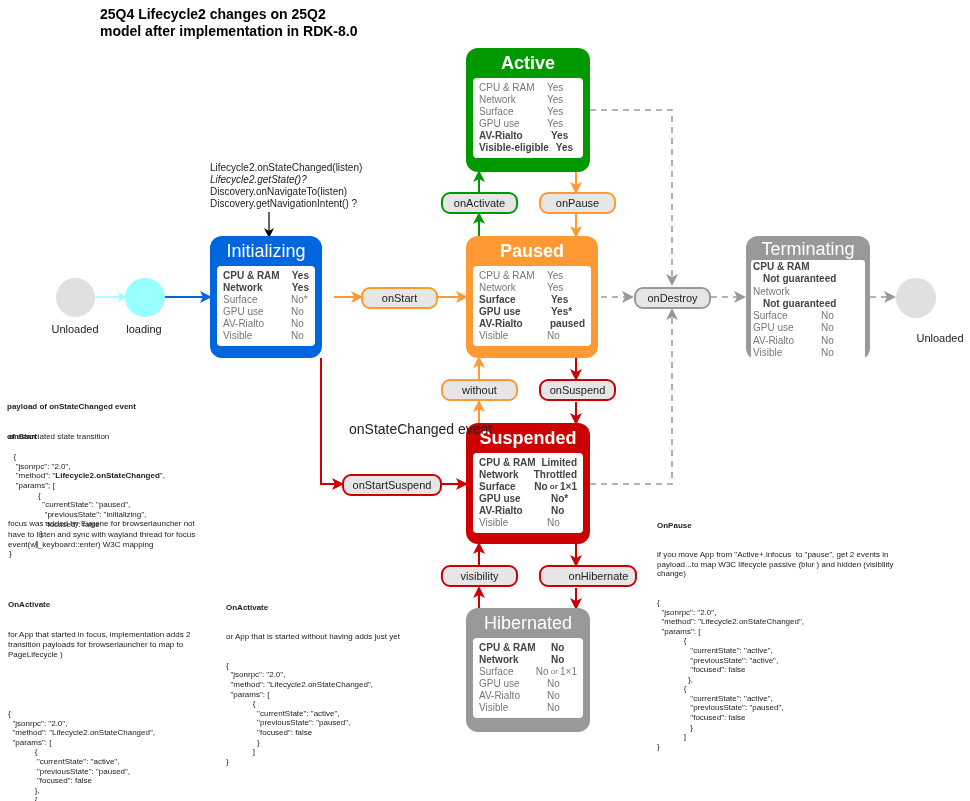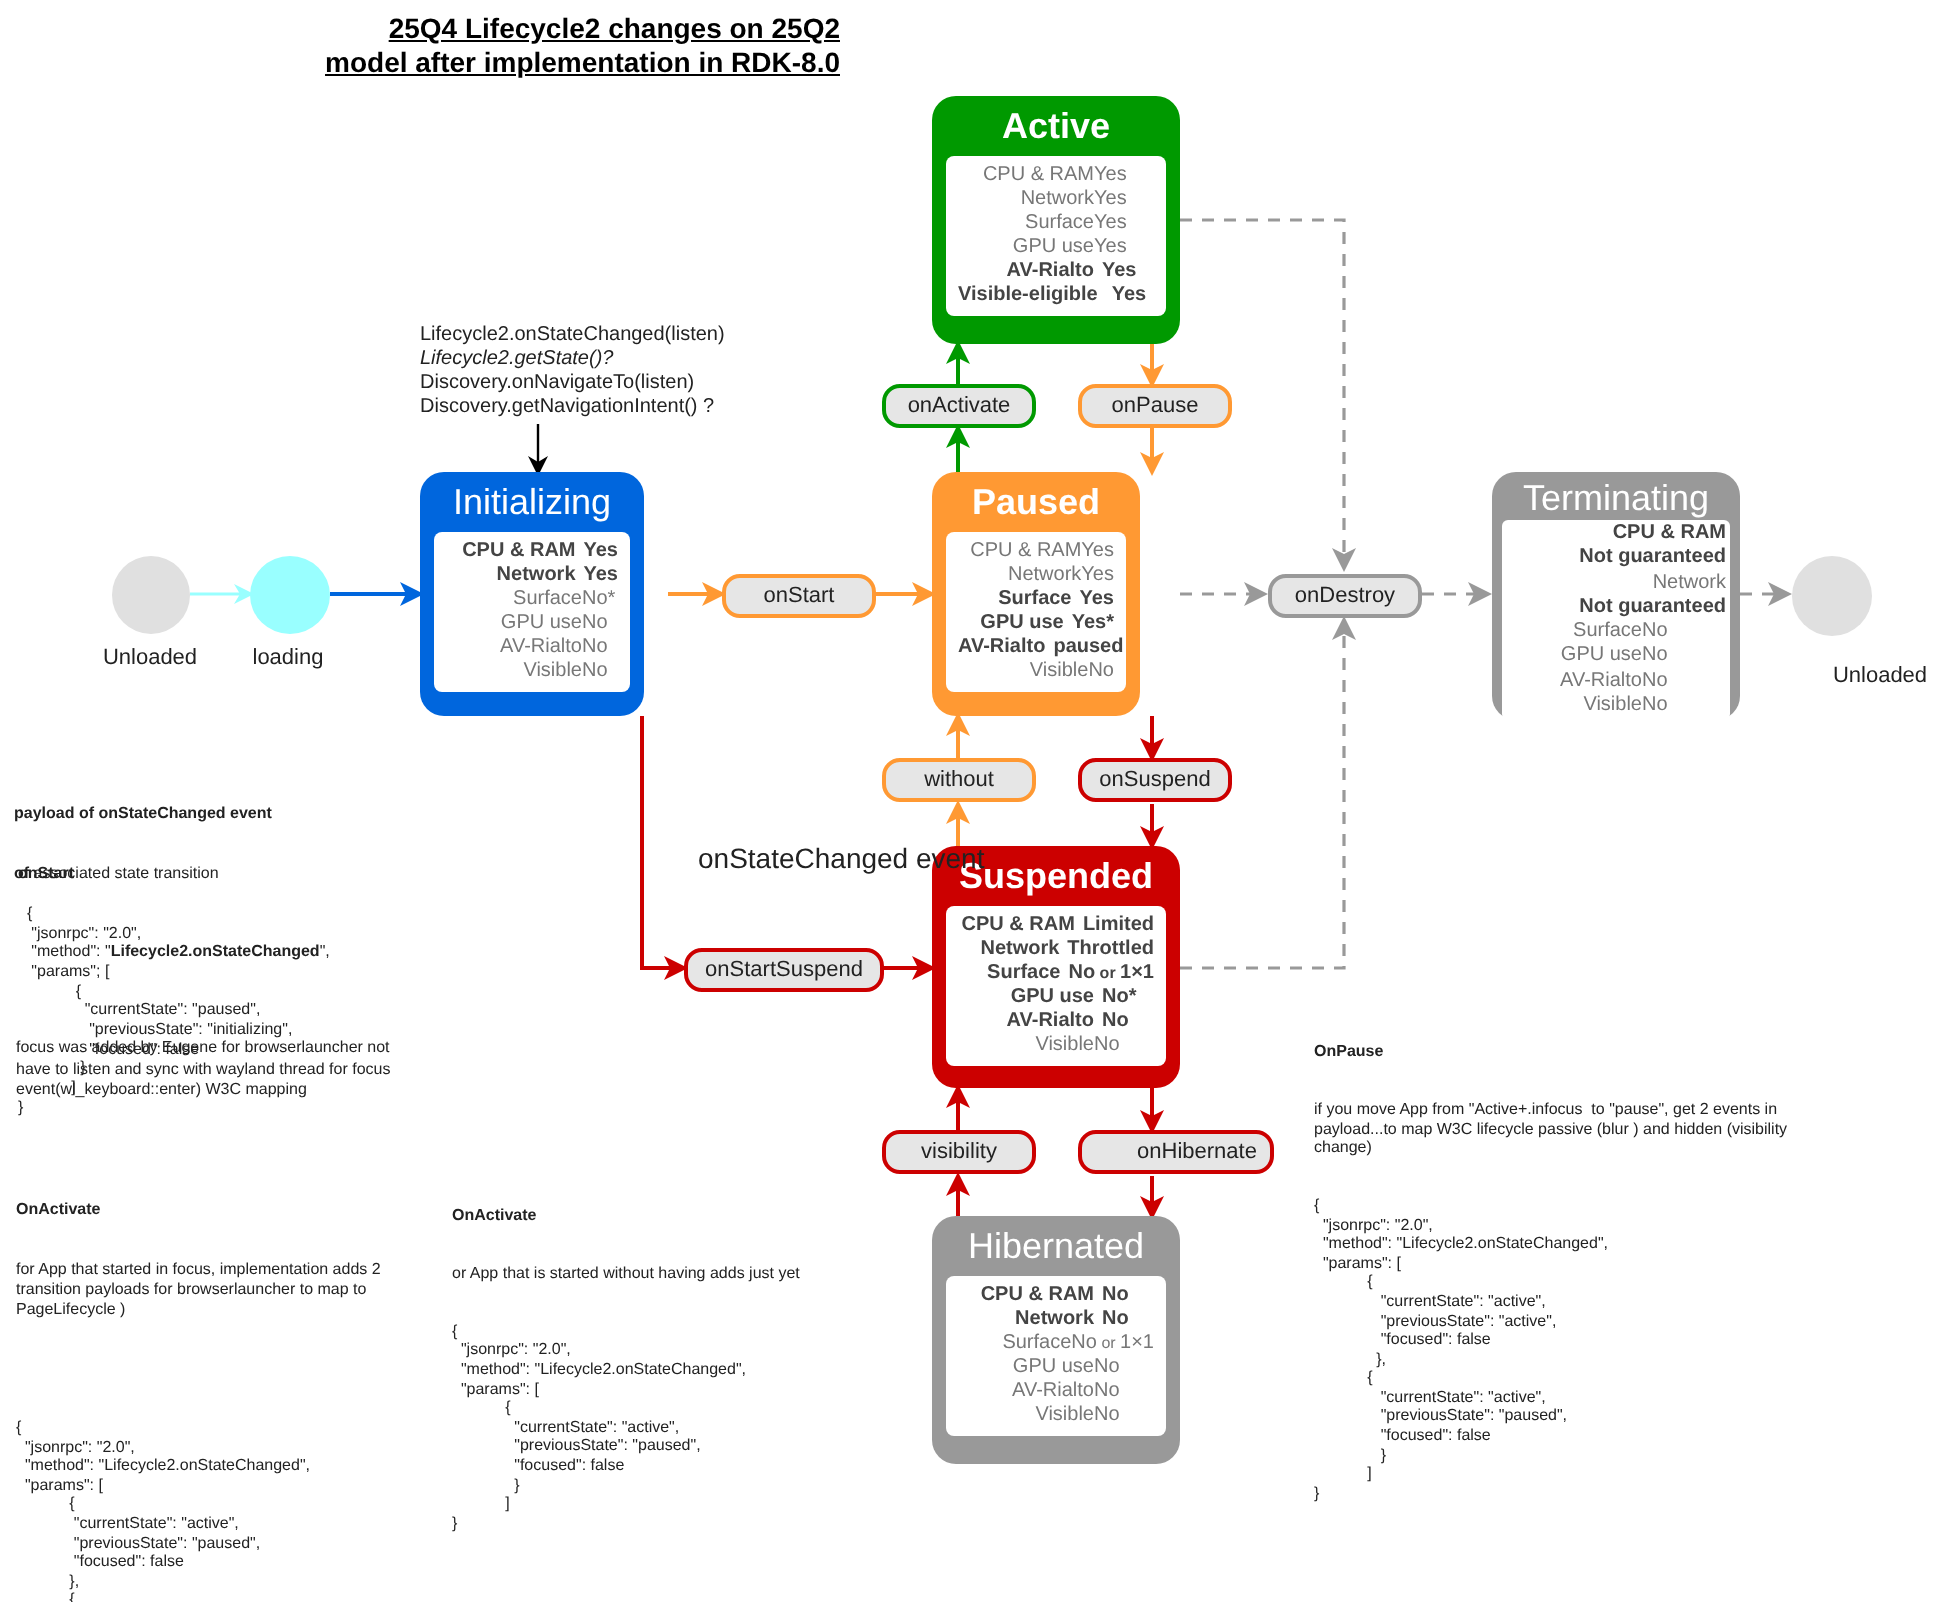--- a/index.html
+++ b/index.html
@@ -6,8 +6,8 @@
   body { width:970px; height:801px; position:relative; overflow:hidden;
          font-family:"Liberation Sans", sans-serif; color:#000; }
   #edges { position:absolute; left:0; top:0; width:970px; height:801px; pointer-events:none; }
-  .title { position:absolute; left:100px; top:6px; width:320px; text-align:right;
-           font-weight:bold; font-size:14px; line-height:17px; text-decoration:underline; }
+  .title { position:absolute; left:100px; top:6px; width:320px; text-align:left;
+           font-weight:bold; font-size:14px; line-height:17px; }
   .circle { position:absolute; border-radius:50%; }
   .circle-label { position:absolute; font-size:11px; color:#222; text-align:center; width:80px; }
   .state { position:absolute; border-radius:12px; box-sizing:border-box; padding:0 7px 7px 7px; }

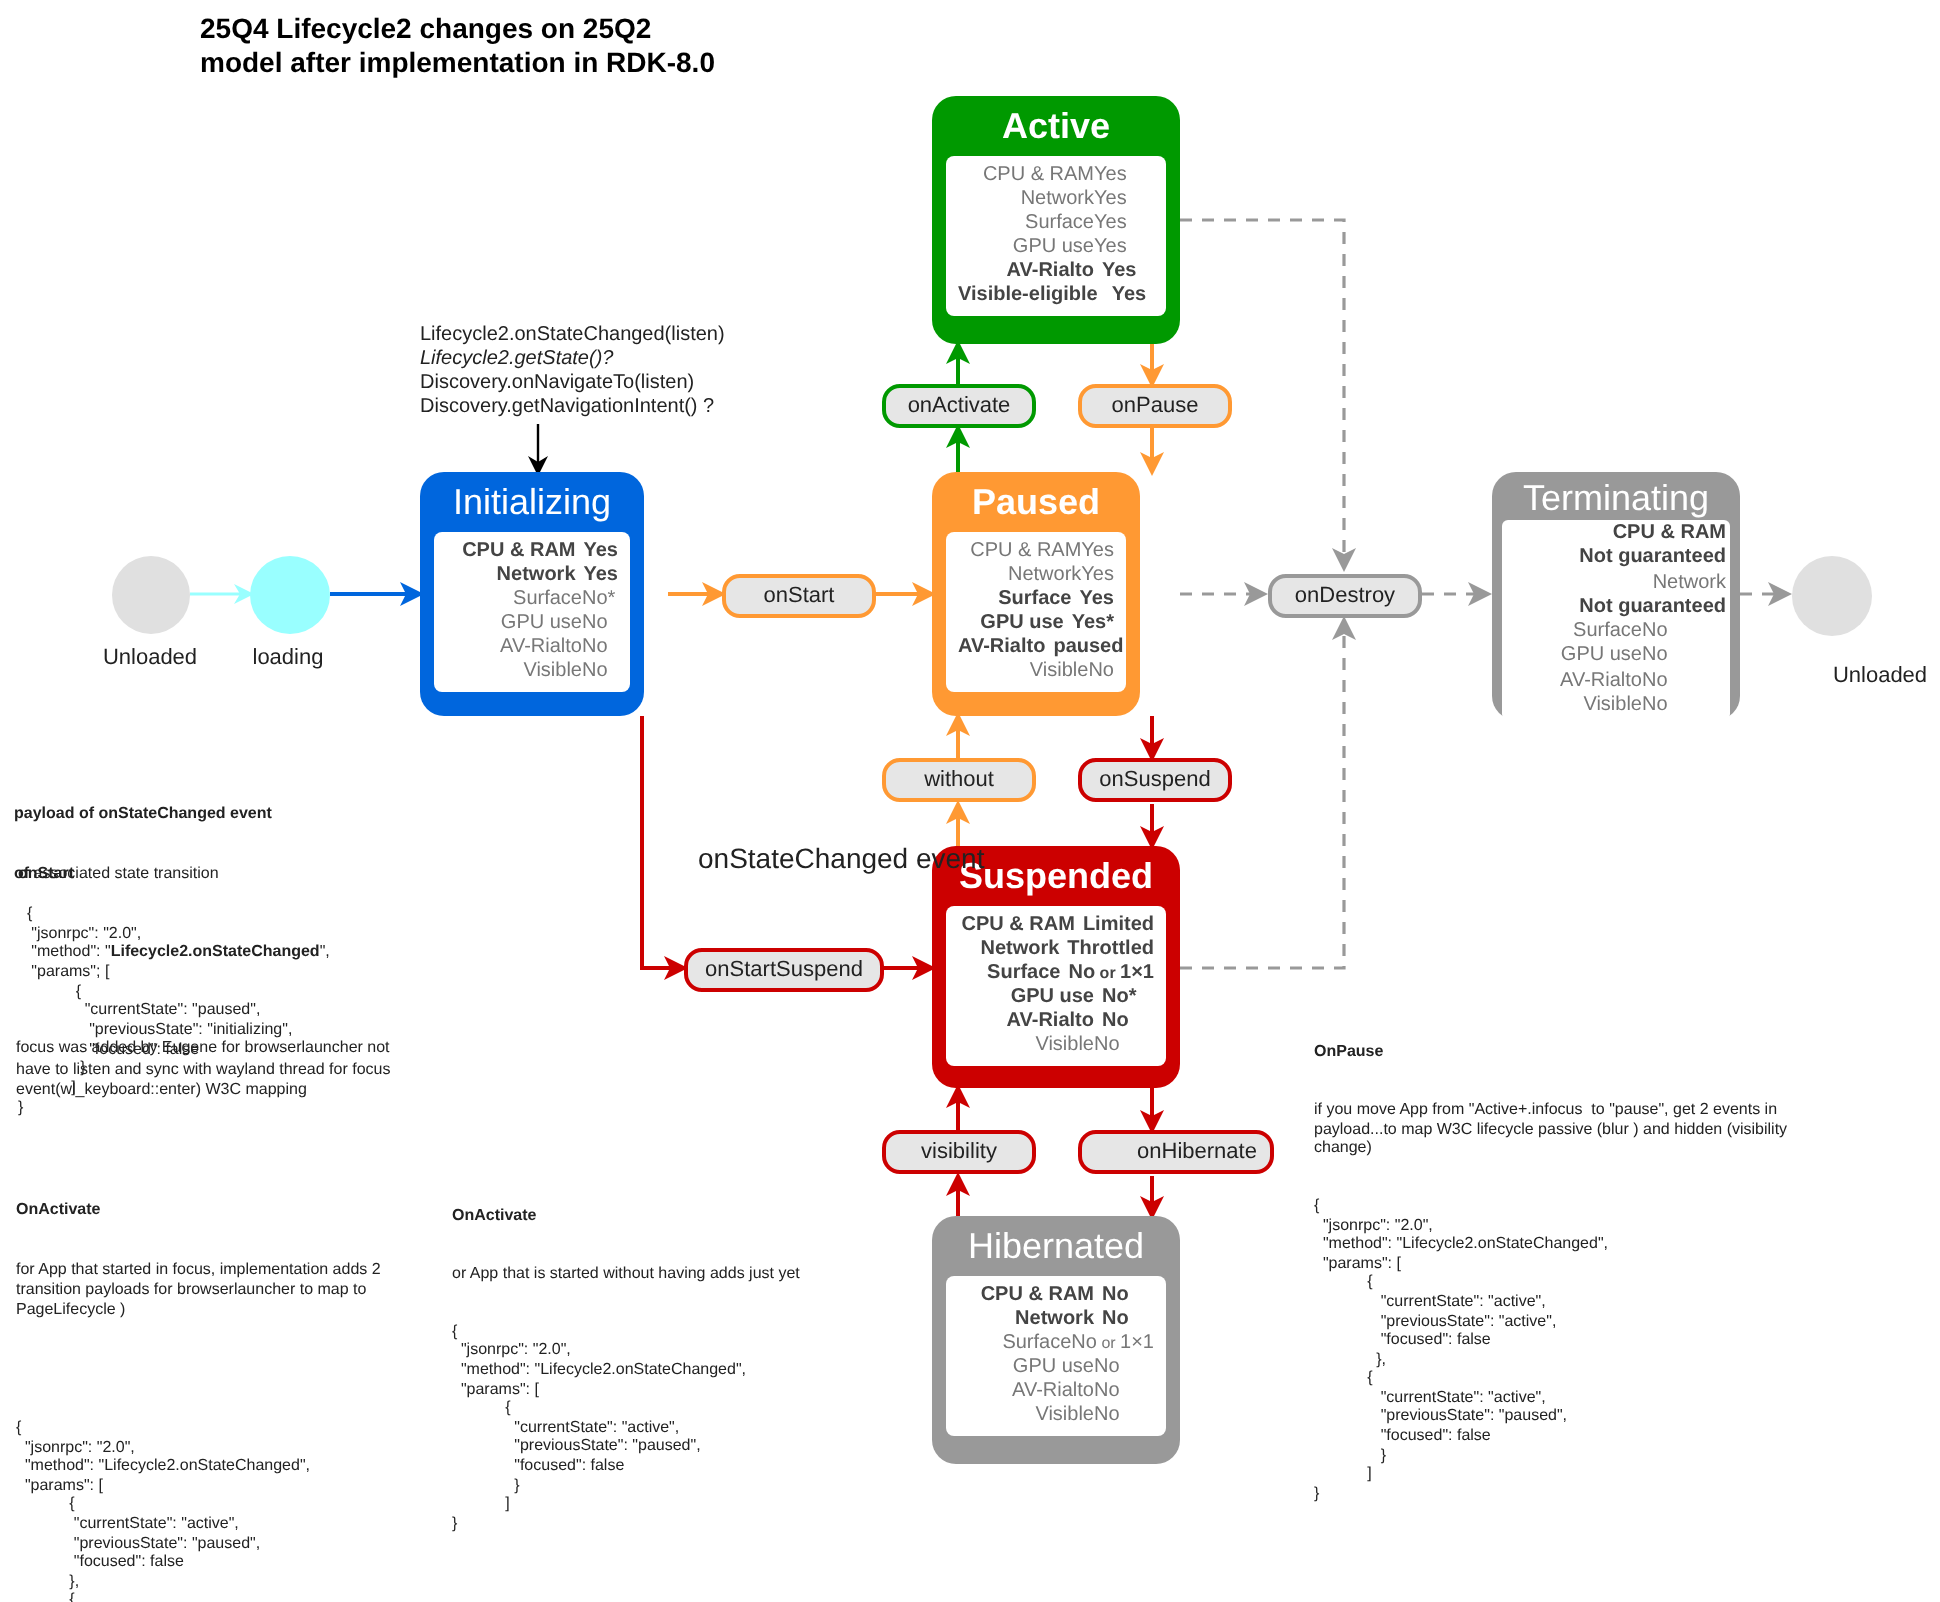--- a/index.html
+++ b/index.html
@@ -14,7 +14,7 @@
   .state .sname { color:#fff; font-size:18px; text-align:center; line-height:30px; height:30px; font-weight:normal; }
   .state .sname.b { font-weight:bold; }
   .state .props { background:#fff; border-radius:4px; padding:4px 6px; font-size:10px; line-height:12px; }
-  .prow { display:flex; white-space:nowrap; color:#777;text-align:right; }
+  .prow { display:flex; white-space:nowrap; color:#777; }
   .prow .k { width:68px; display:inline-block; }
   .prow.bold { color:#444; font-weight:bold; }
   .prow .v.ind { padding-left:4px; }

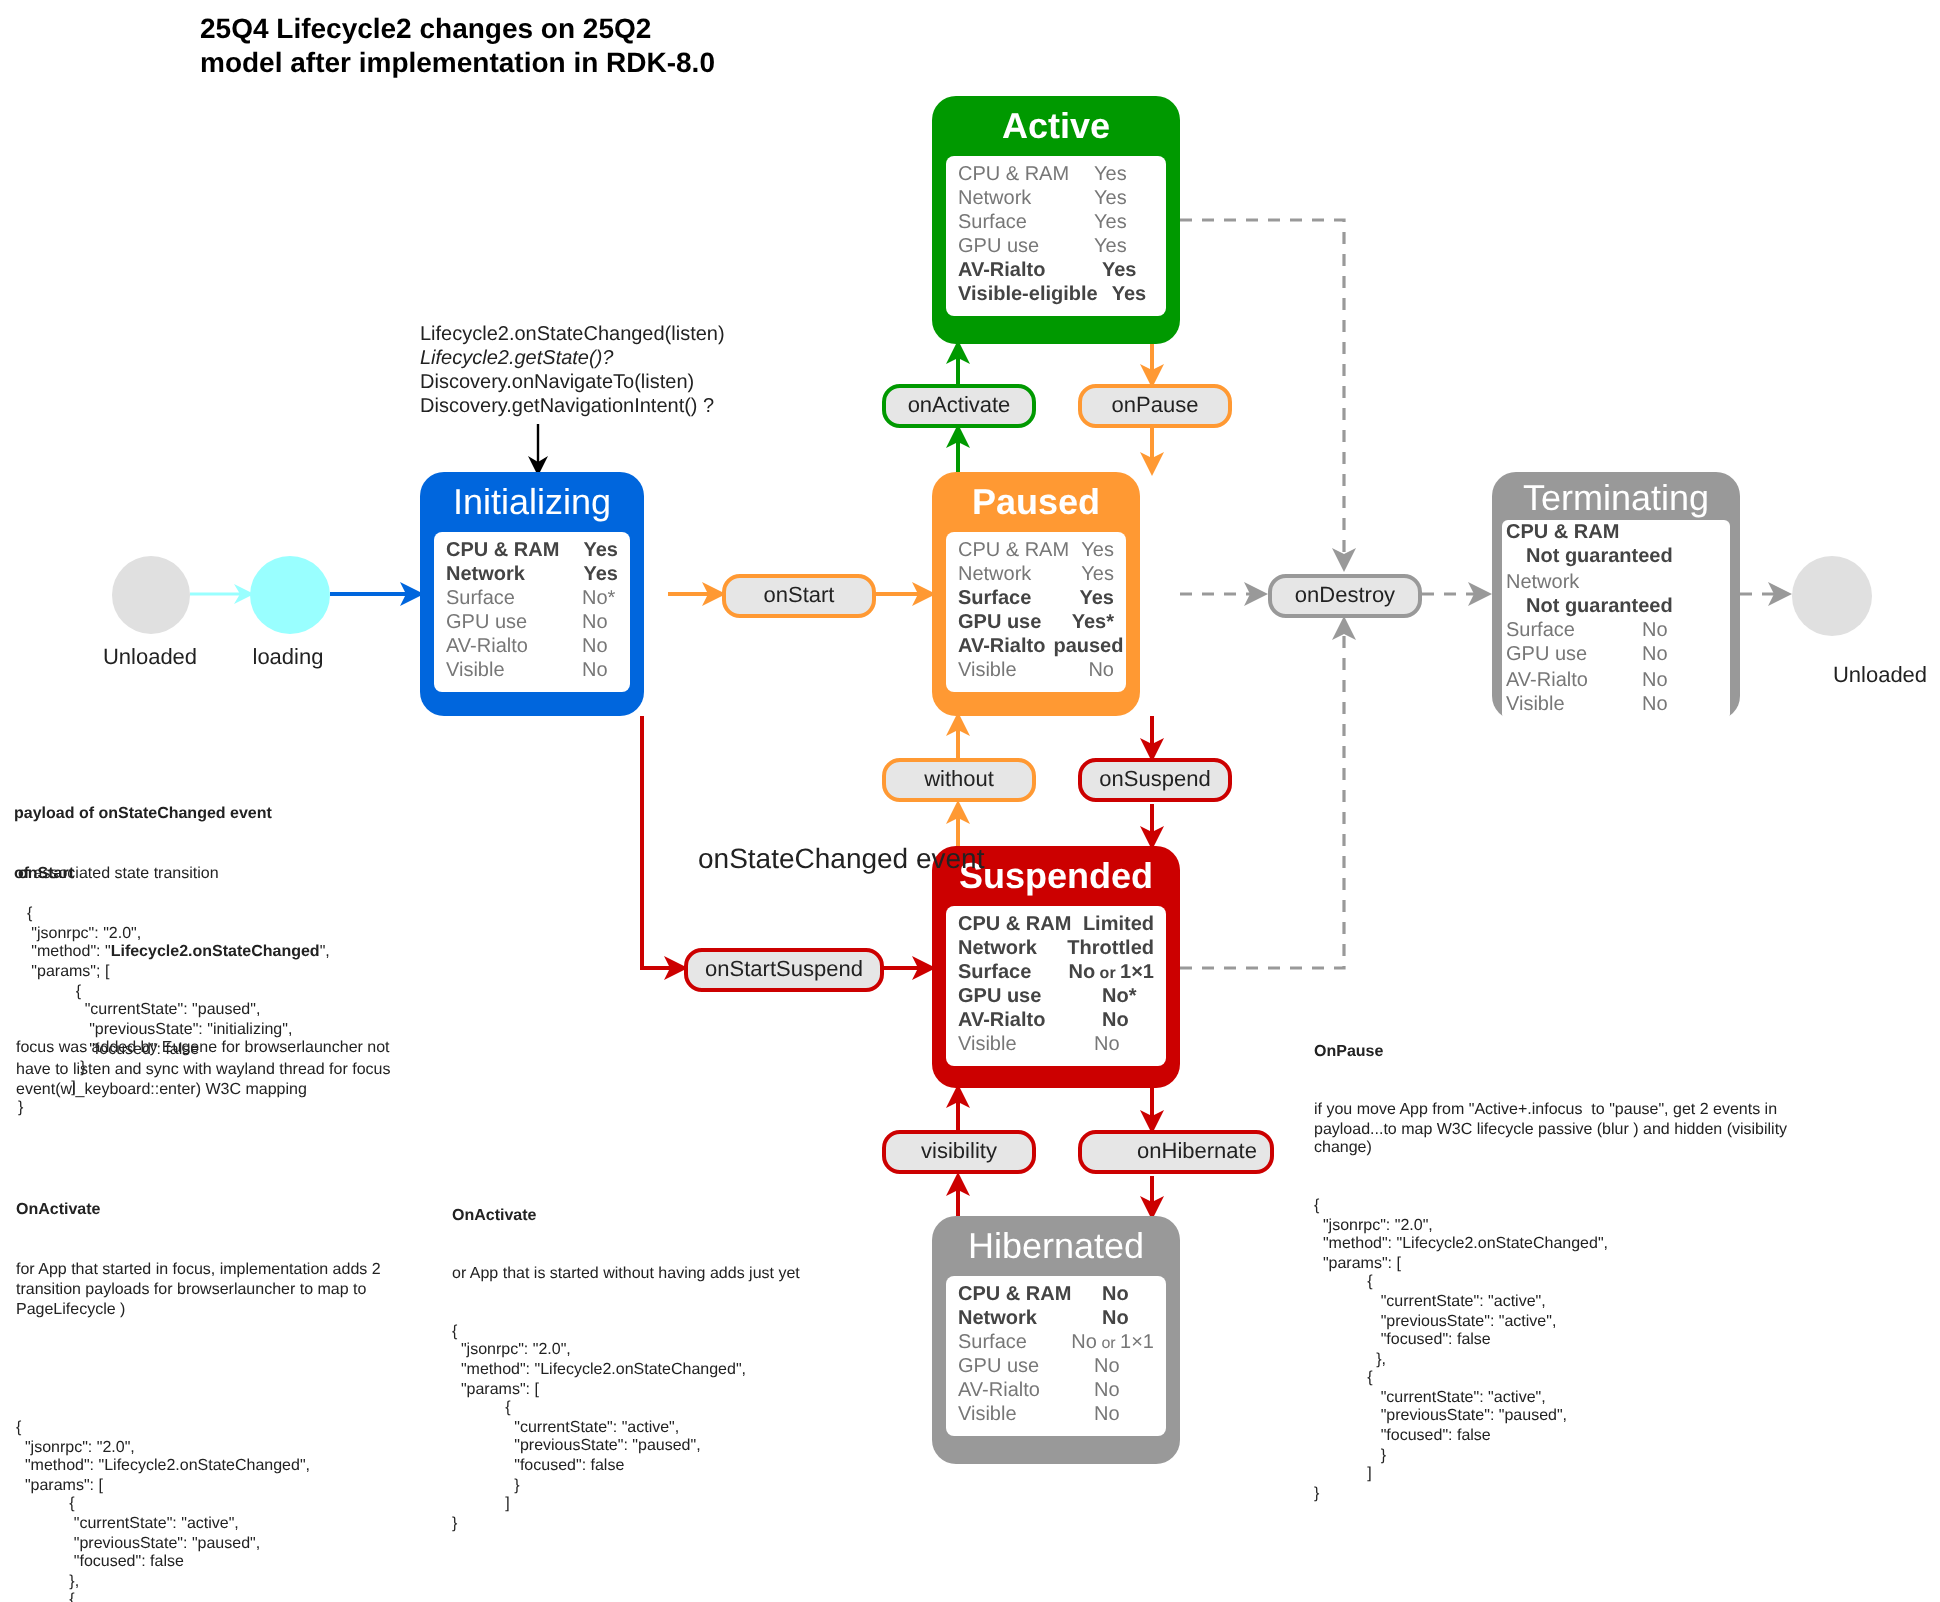--- a/index.html
+++ b/index.html
@@ -169,7 +169,7 @@
       </div>
     </div>
 </div>
-<div class="state" style="left:466px;top:236px;width:104px;height:122px;background:#ff9933;">
+<div class="state" style="left:466px;top:236px;width:132px;height:122px;background:#ff9933;">
   <div class="sname b">Paused</div>
   <div class="props">
       <div class="prow">

